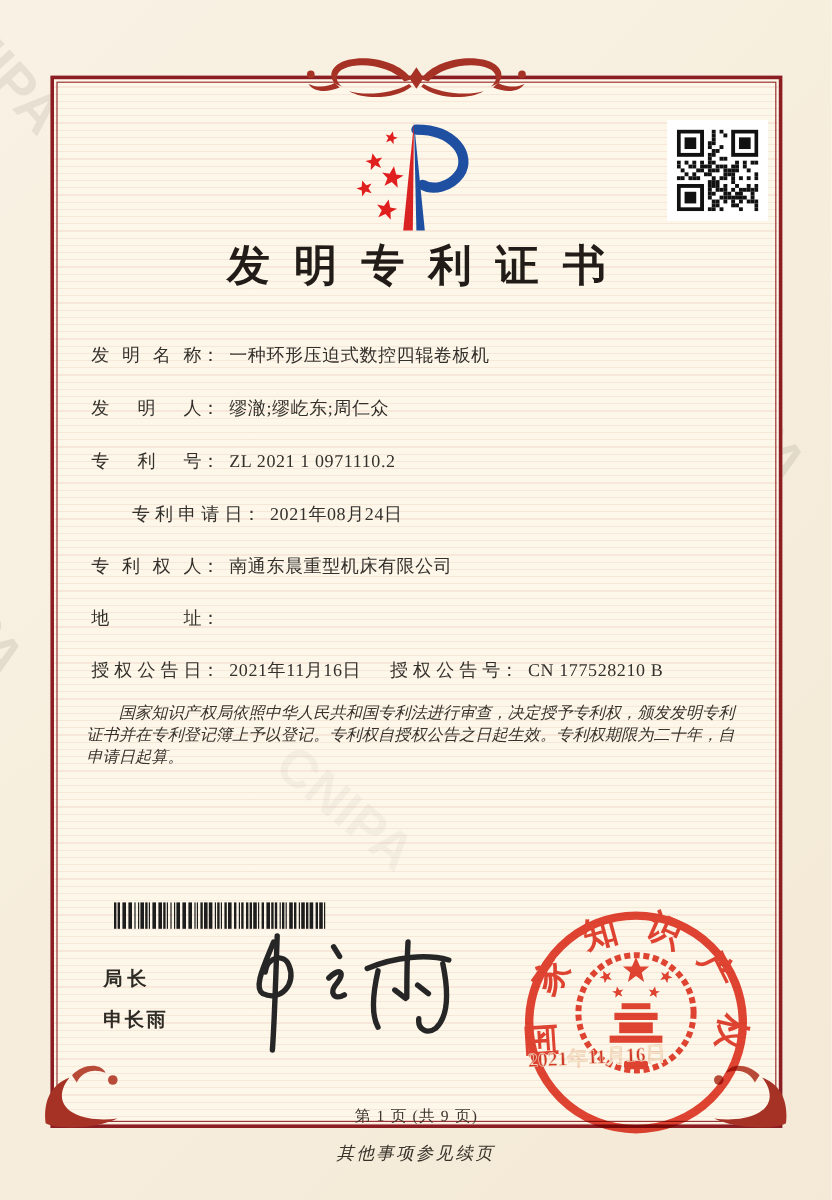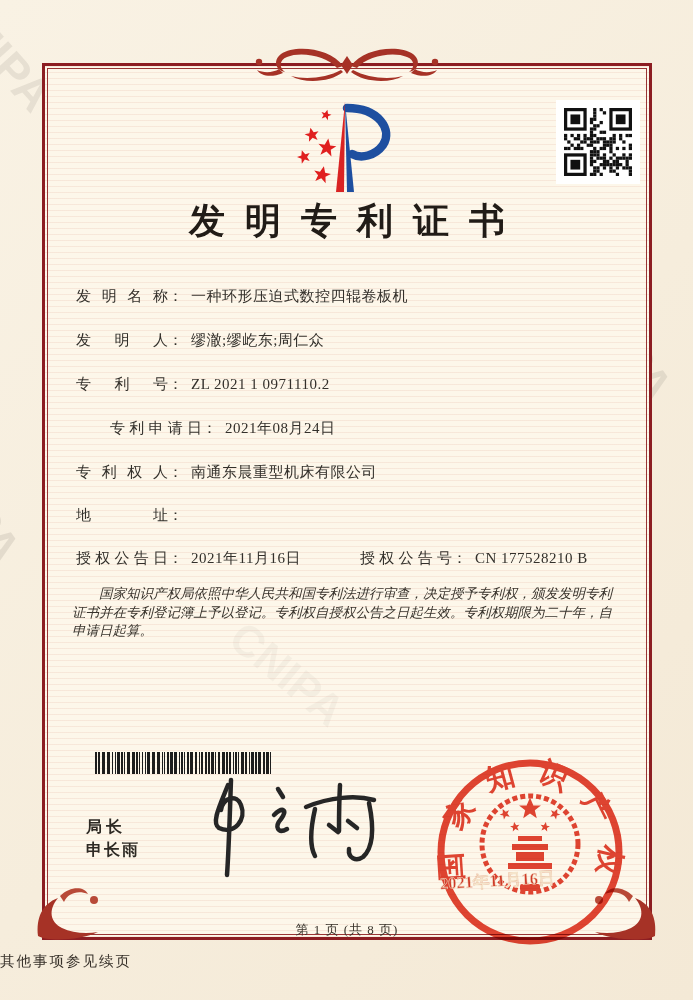--- a/index.html
+++ b/index.html
@@ -20,7 +20,7 @@
   .flabel{display:inline-block;width:92px;text-align:justify;text-align-last:justify;text-justify:inter-character;}
   .colon{margin-right:8px;}
   .fvalue{letter-spacing:0.5px;}
-  .pair2{margin-left:59px;display:inline-flex;align-items:baseline;}
+  .pair2{margin-left:24px;display:inline-flex;align-items:baseline;}
   .body-text{position:absolute;left:72px;top:585px;width:548px;}
   .body-text p{margin:0;font-size:13.5px;line-height:18.6px;text-indent:2em;font-style:italic;color:#37322b;}
   .barcode{position:absolute;left:95px;top:752px;width:180px;height:22px;}

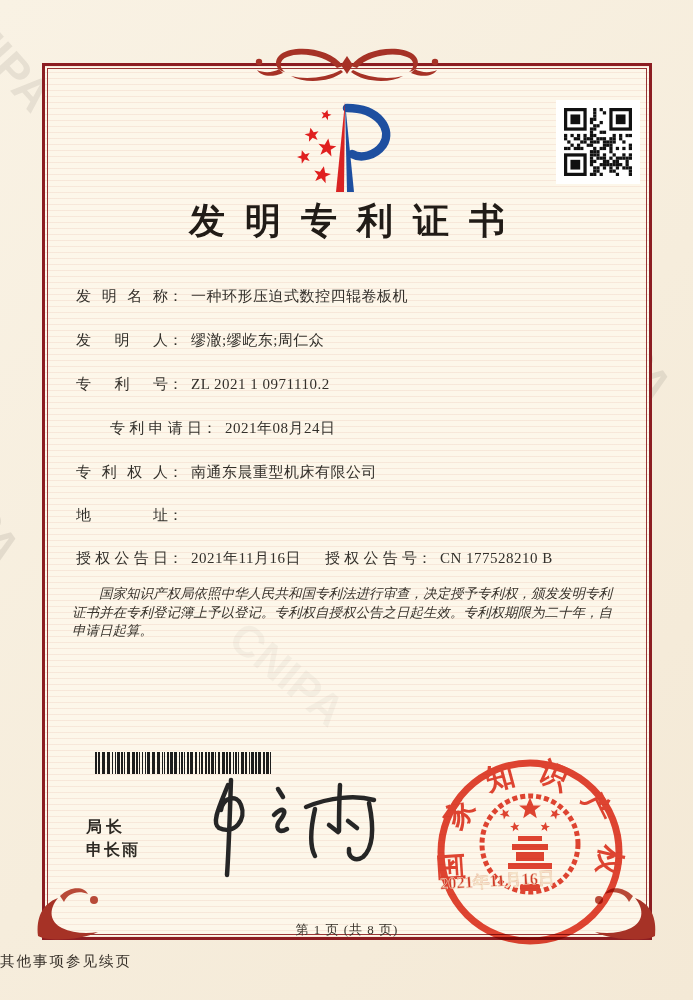--- a/index.html
+++ b/index.html
@@ -331,7 +331,7 @@
       <div style="position:absolute;left:175px;top:0;width:1px;height:22px;background:#1d1d1d;"></div>
     </div>
 
-  <div class="signer" style="top:806px;margin-top:11px;">局长</div>
+  <div class="signer" style="top:806px;">局长</div>
   <div class="signer" style="top:840px;letter-spacing:2px;">申长雨</div>
 
   <svg style="position:absolute;left:190px;top:775px;" width="190" height="110" viewBox="0 0 190 110">

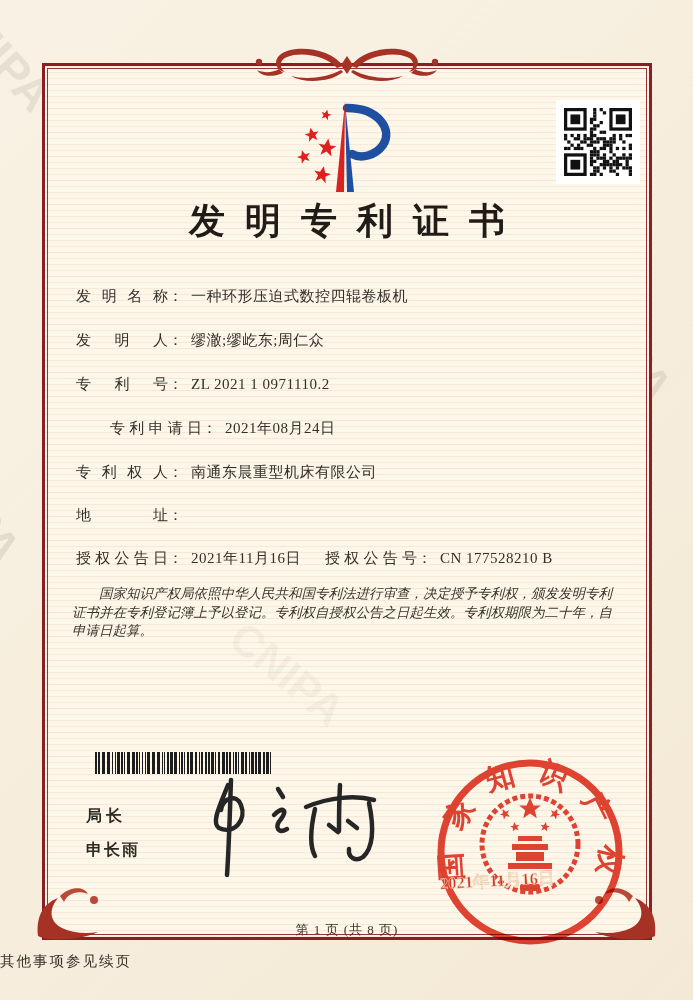--- a/index.html
+++ b/index.html
@@ -378,7 +378,7 @@
     </svg>
   </div>
 
-  <div class="pageinfo">第 1 页 (共 8 页)</div>
+  <div class="pageinfo">第 1 页 (共 9 页)</div>
   <div class="footnote">其他事项参见续页</div>
 
 </div>

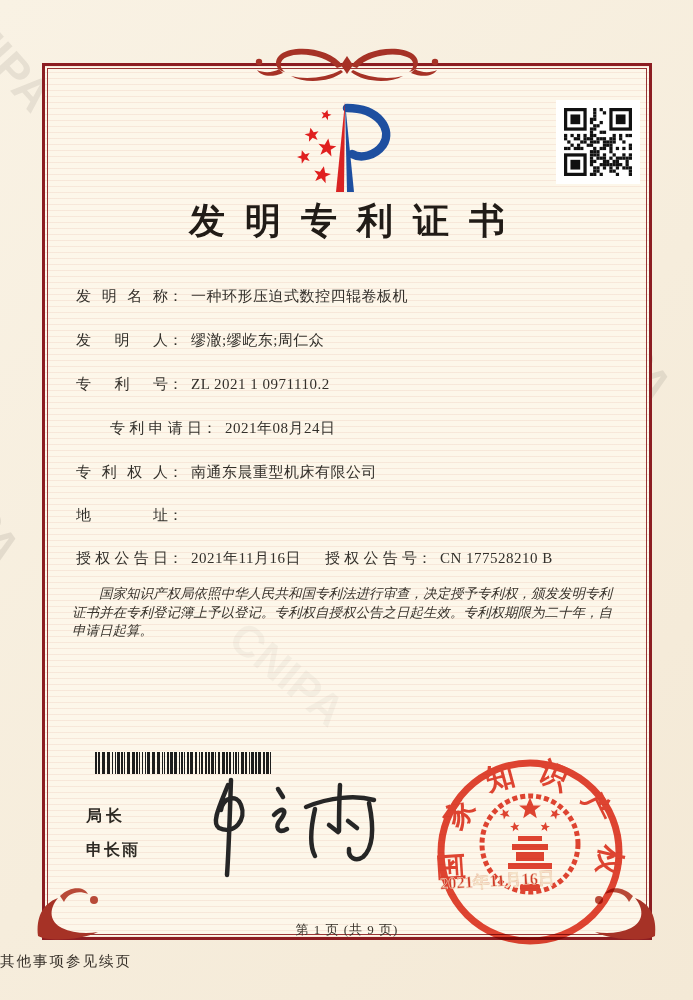--- a/index.html
+++ b/index.html
@@ -28,8 +28,8 @@
           font-weight:600;font-size:16px;letter-spacing:4px;color:#2e2a24;}
   .pageinfo{position:absolute;left:42px;top:921px;width:610px;text-align:center;font-size:13px;
             letter-spacing:1px;color:#3a342c;}
-  .footnote{position:absolute;left:0;top:952px;width:693px;text-align:left;font-size:14.5px;
-            letter-spacing:2px;color:#37312a;}
+  .footnote{position:absolute;left:0;top:952px;width:693px;text-align:center;font-size:14.5px;
+            font-style:italic;letter-spacing:2px;color:#37312a;}
   .qrbox{position:absolute;left:556px;top:100px;width:84px;height:84px;background:#fff;
          display:flex;align-items:center;justify-content:center;}
   .sealbox{position:absolute;left:430px;top:752px;width:200px;height:200px;mix-blend-mode:multiply;}

